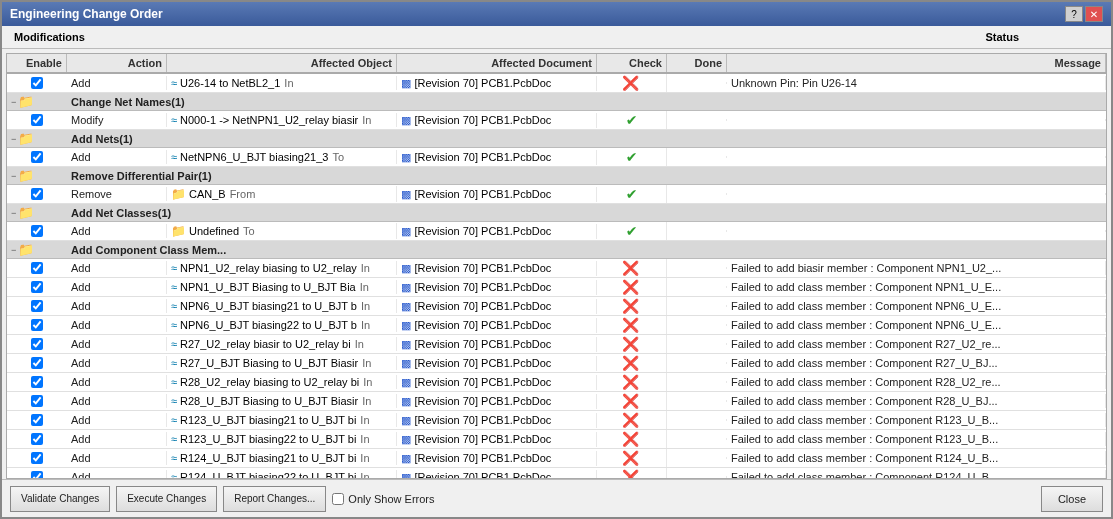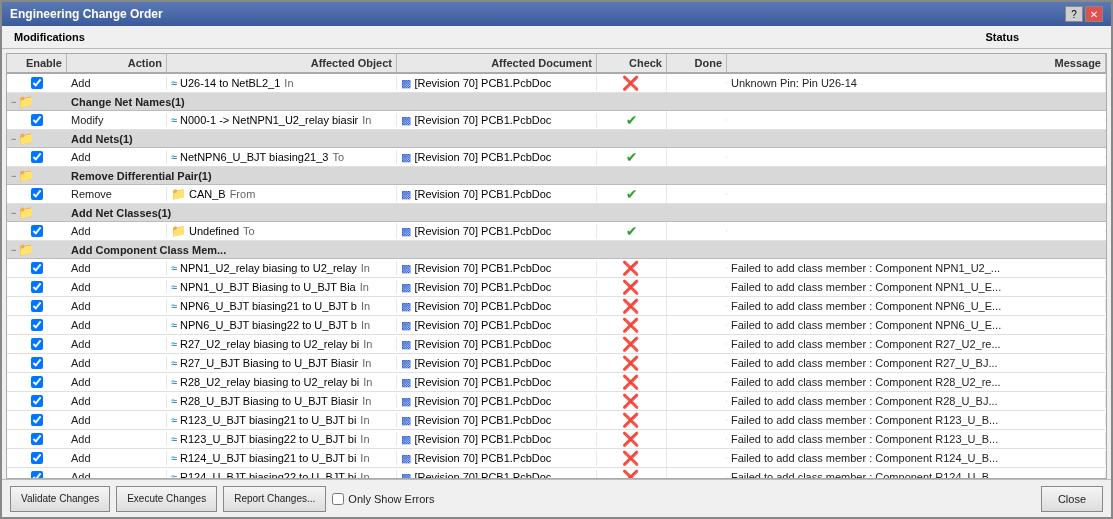--- a/index.html
+++ b/index.html
@@ -409,7 +409,7 @@
             <span class="status-icon status-err">❌</span>
           </div>
       <div class="td center"></div>
-      <div class="td">Failed to add class member : Component NPN1_U2_...</div>
+      <div class="td">Failed to add biasir member : Component NPN1_U2_...</div>
     </div>
         <div class="data-row">
       <div class="checkbox-cell">

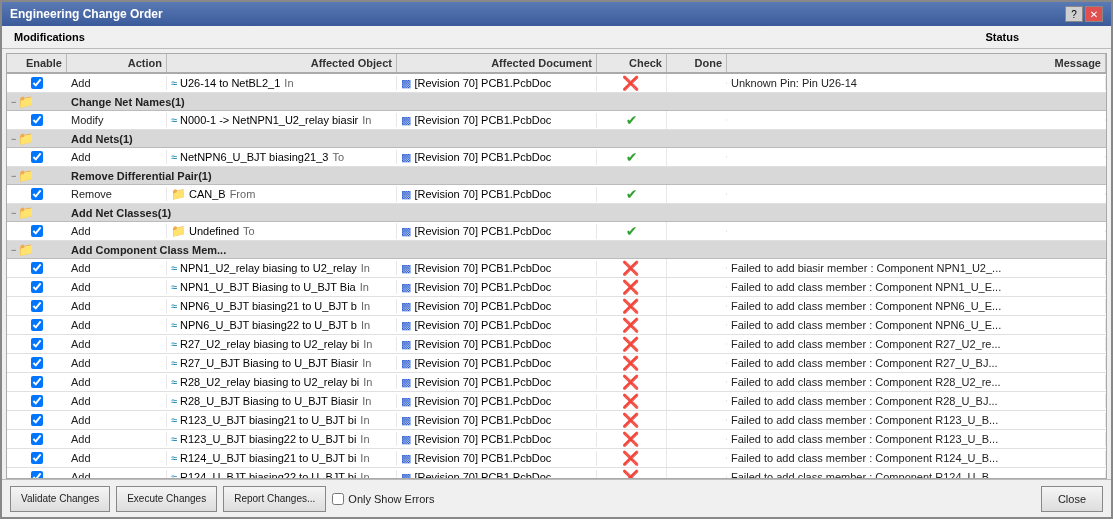--- a/index.html
+++ b/index.html
@@ -478,7 +478,7 @@
       <div class="td">Add</div>
       <div class="obj-cell">
         <span class="net-icon">≈</span>
-        <span>R27_U2_relay biasing to U2_relay bi</span>
+        <span>R27_U2_relay biasir to U2_relay bi</span>
         <span style="margin-left:4px; color:#666;">In</span>
       </div>
       <div class="doc-cell">

